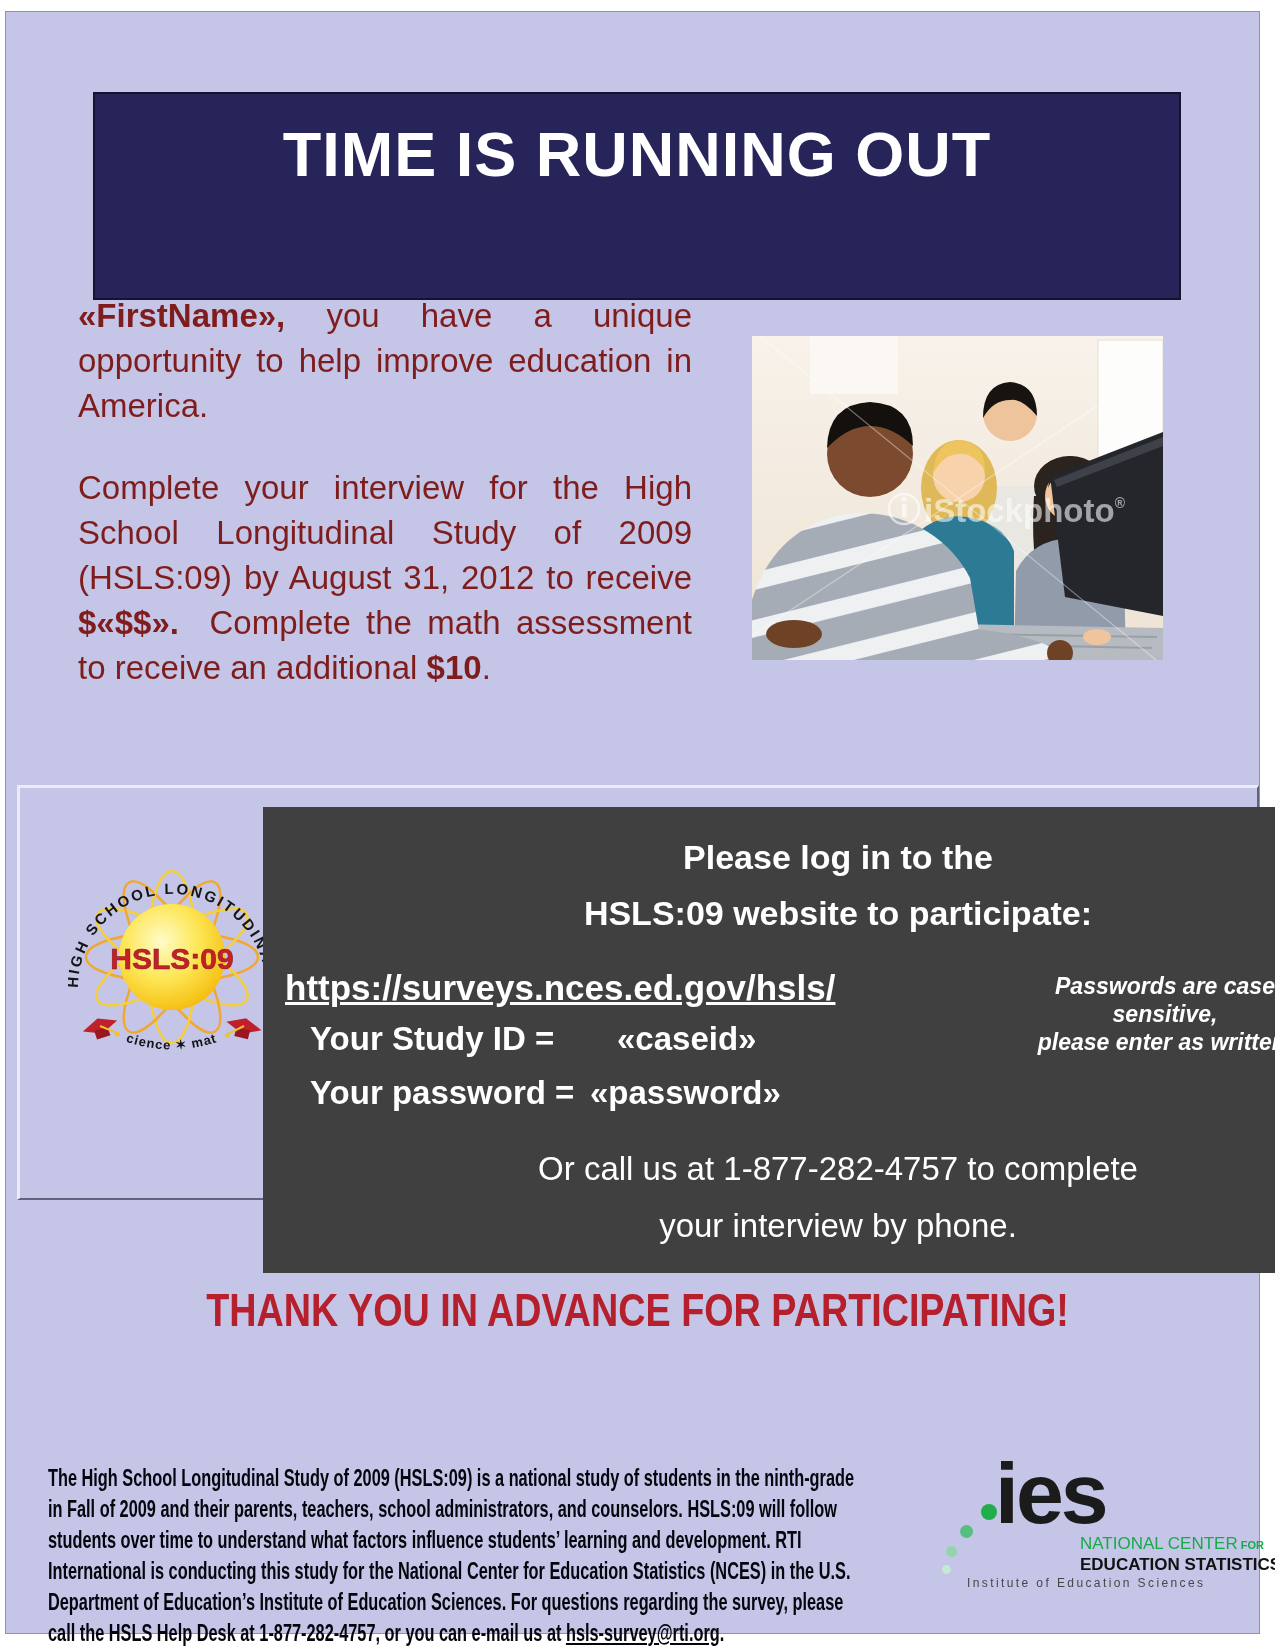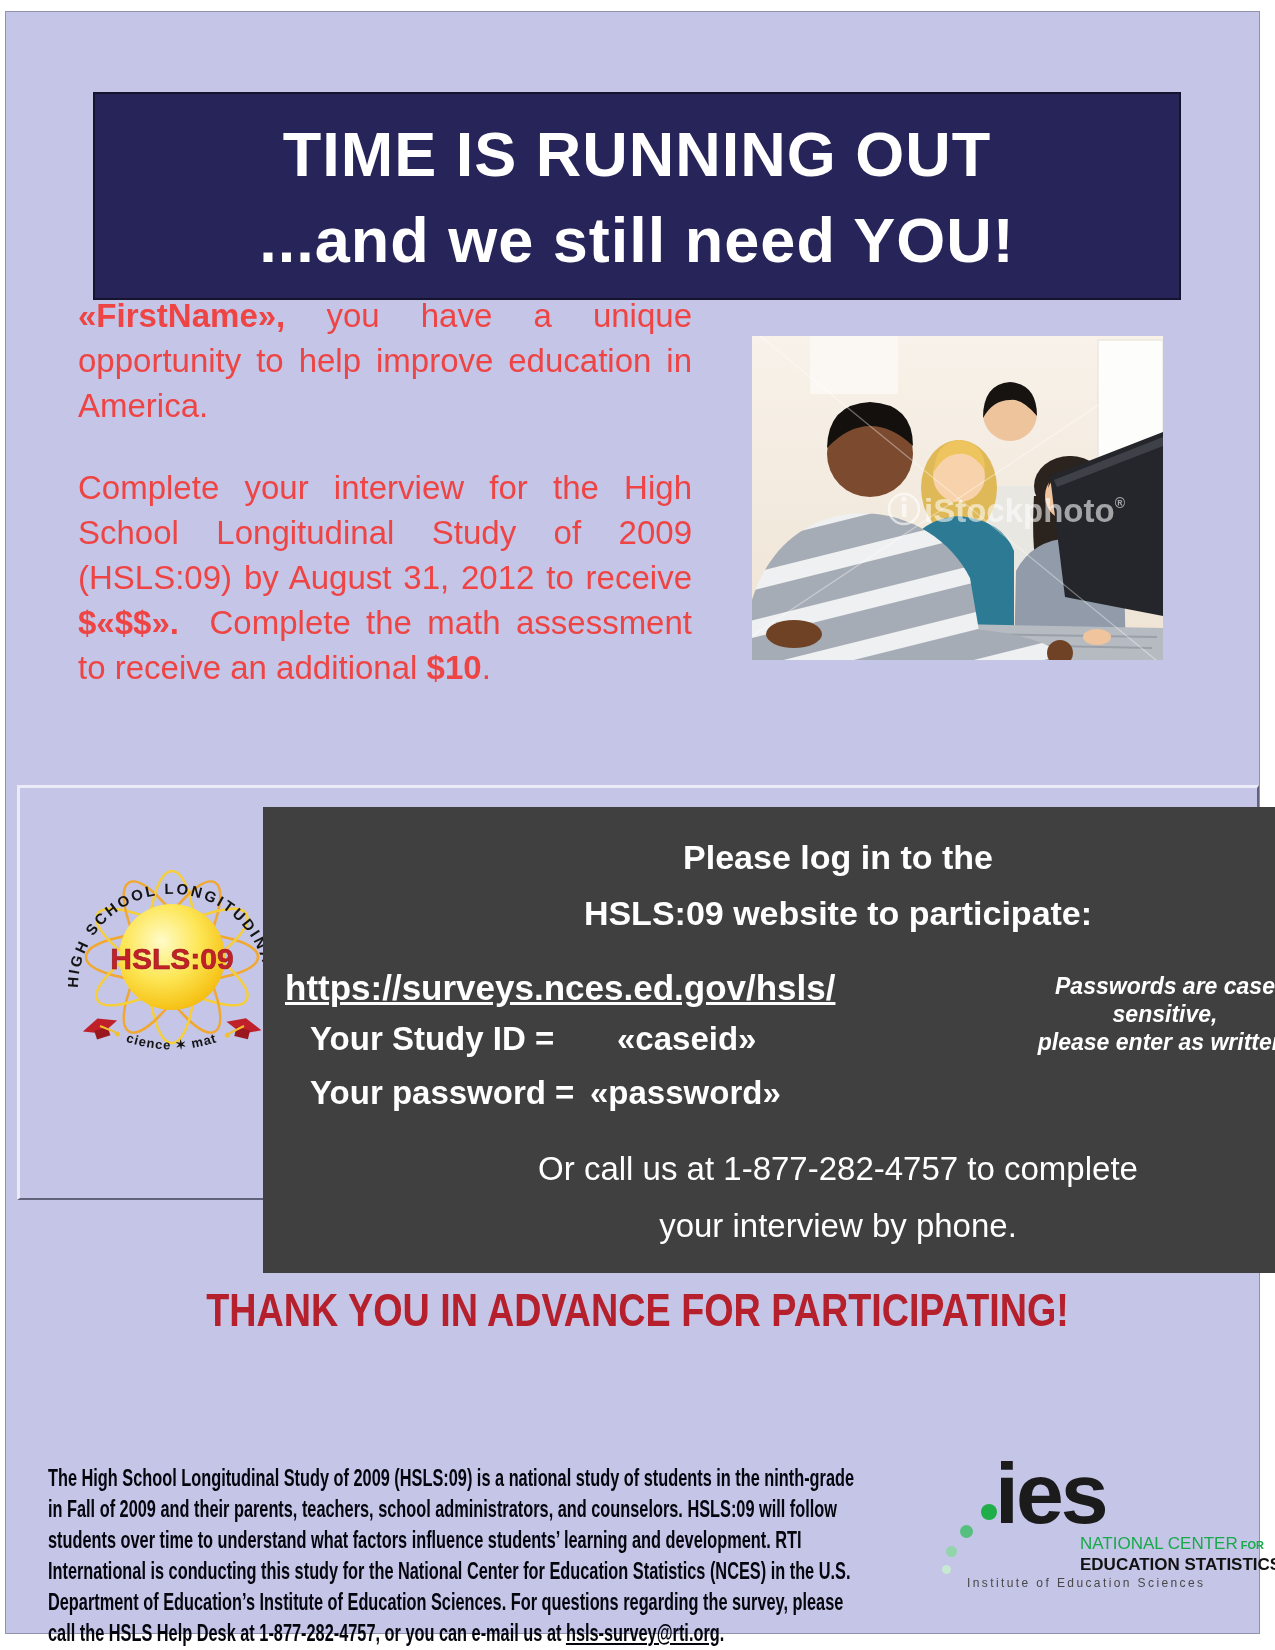--- a/index.html
+++ b/index.html
@@ -84,7 +84,6 @@
 
   <div class="header-box">
     <div class="header-line l1">TIME IS RUNNING OUT</div>
-    <div class="header-line l2">...and we still need YOU!</div>
   </div>
 
   <div class="intro">

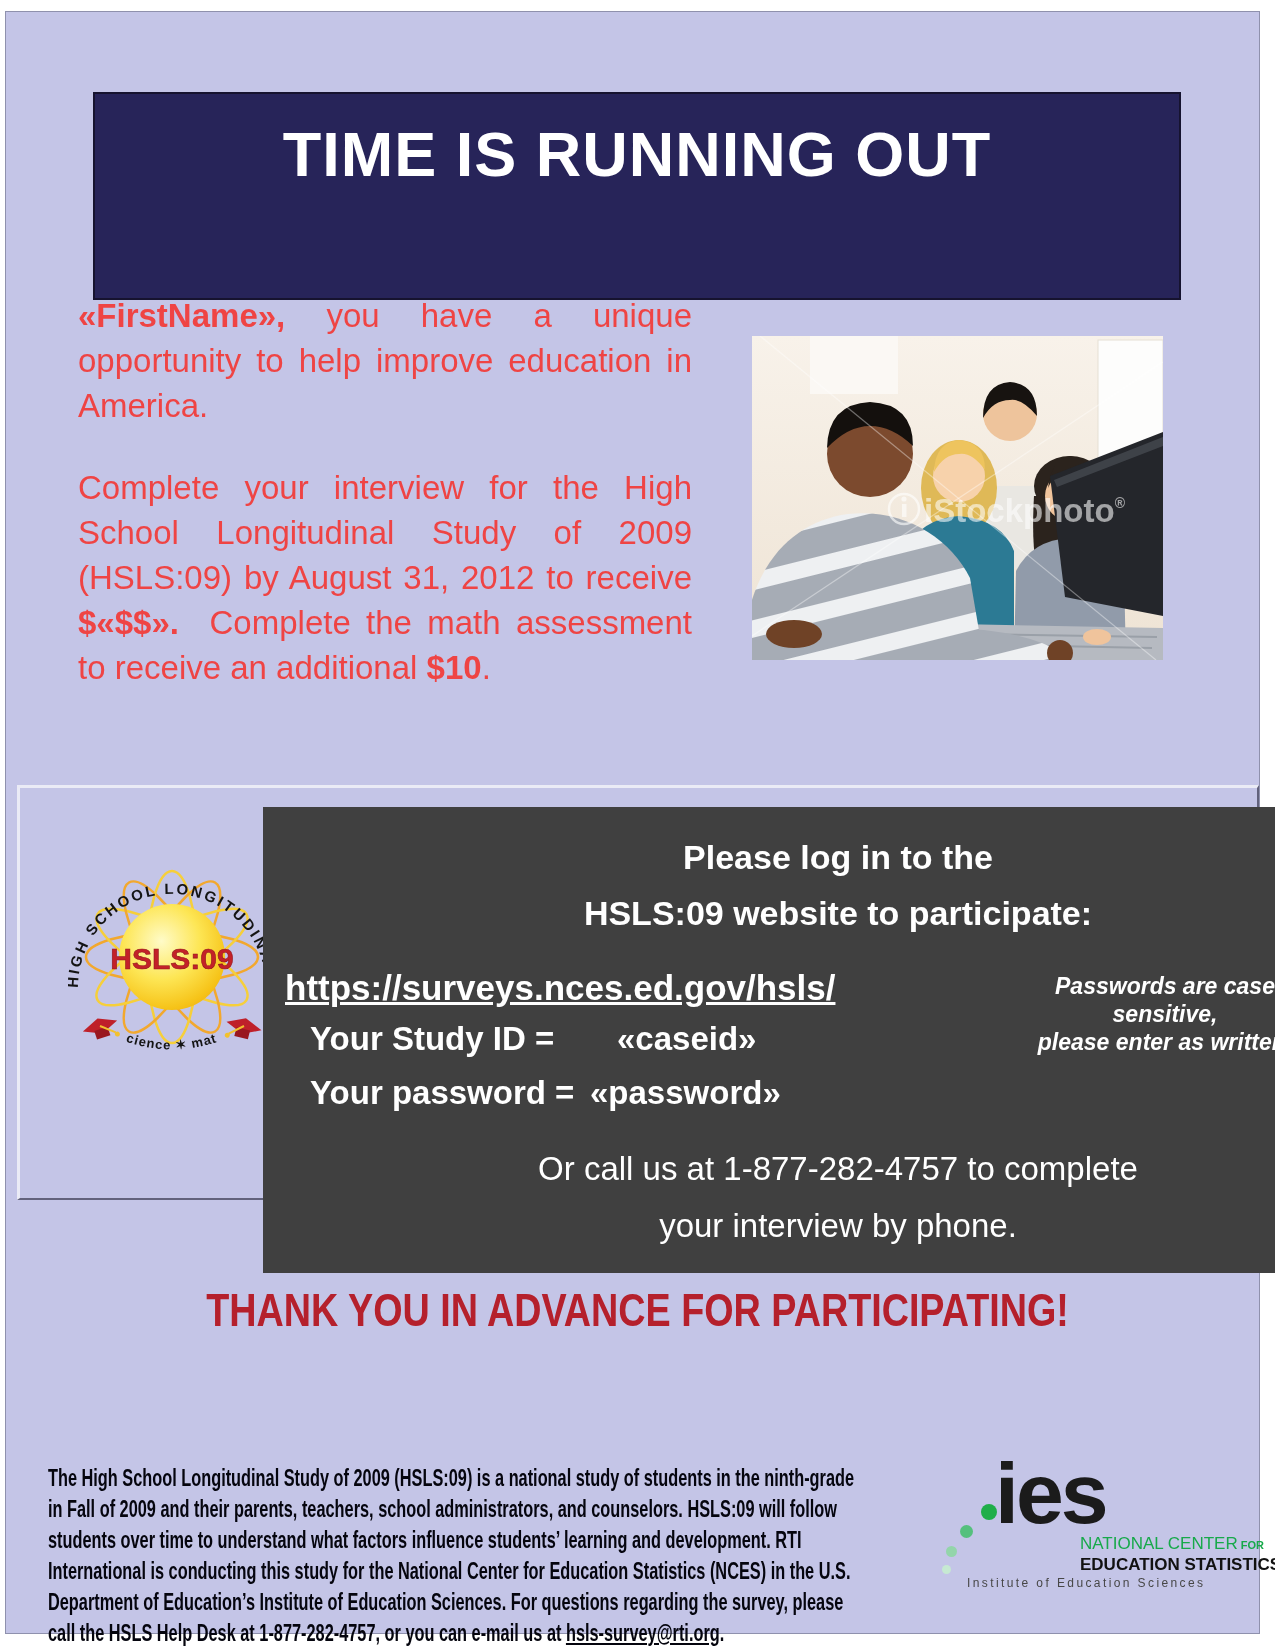--- a/index.html
+++ b/index.html
@@ -16,7 +16,7 @@
   .header-line.l1{margin-top:17px;}
 
   
-  .intro{position:absolute;left:78px;top:293px;width:614px;color:#ef4444;
+  .intro{position:absolute;left:78px;top:293px;width:614px;color:#7f1d1d;
          font-size:33px;line-height:45px;text-align:justify;}
   .intro p{margin:0;white-space:pre-wrap;}
   .intro p + p{margin-top:37px;}

